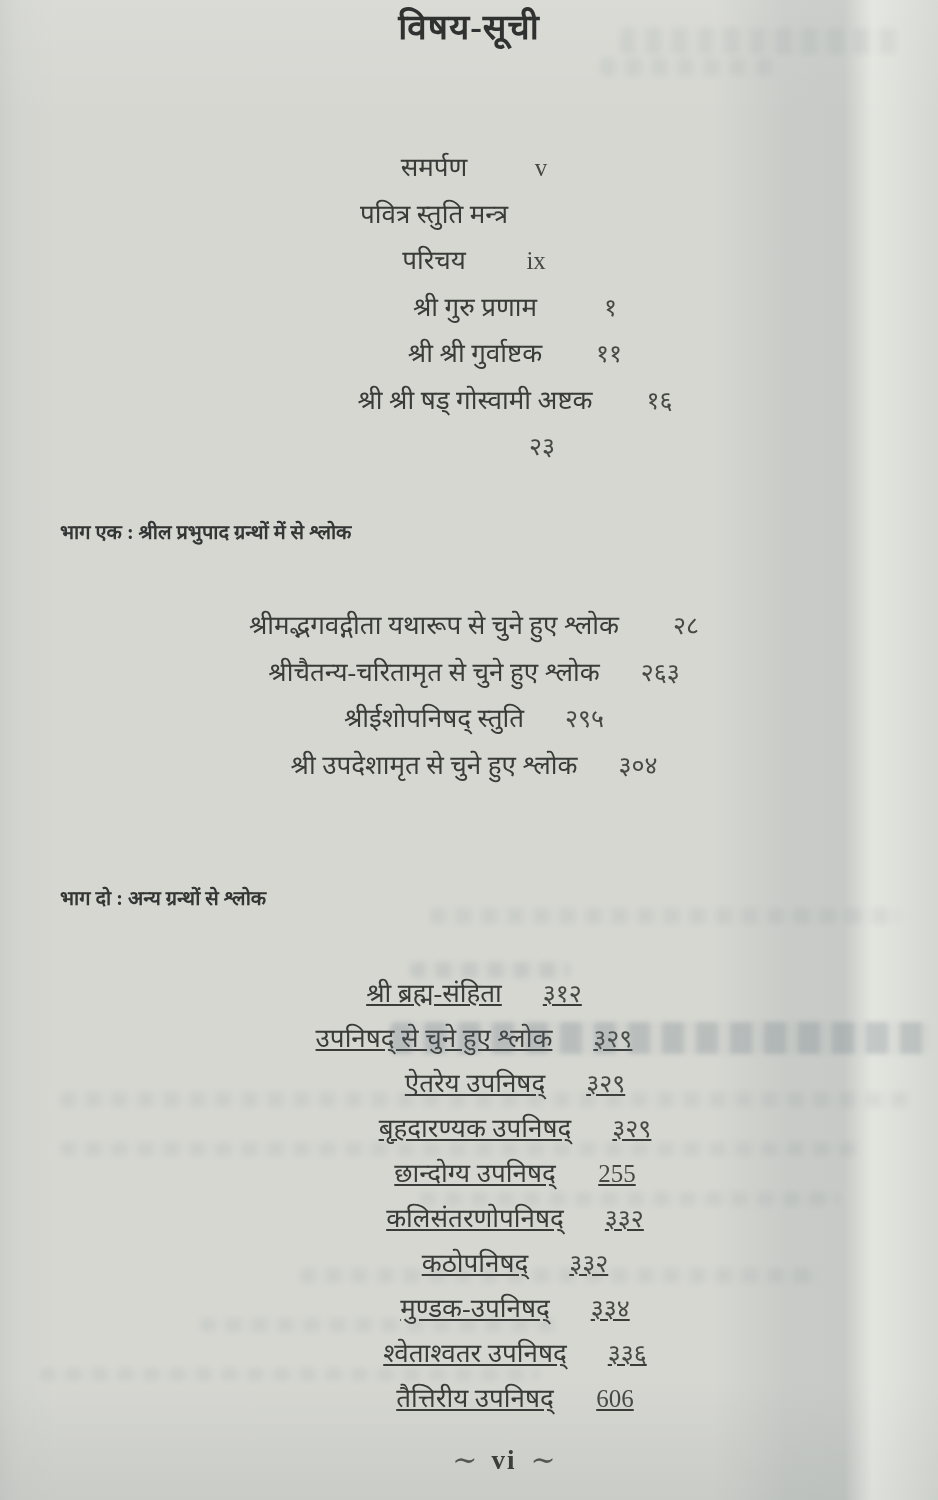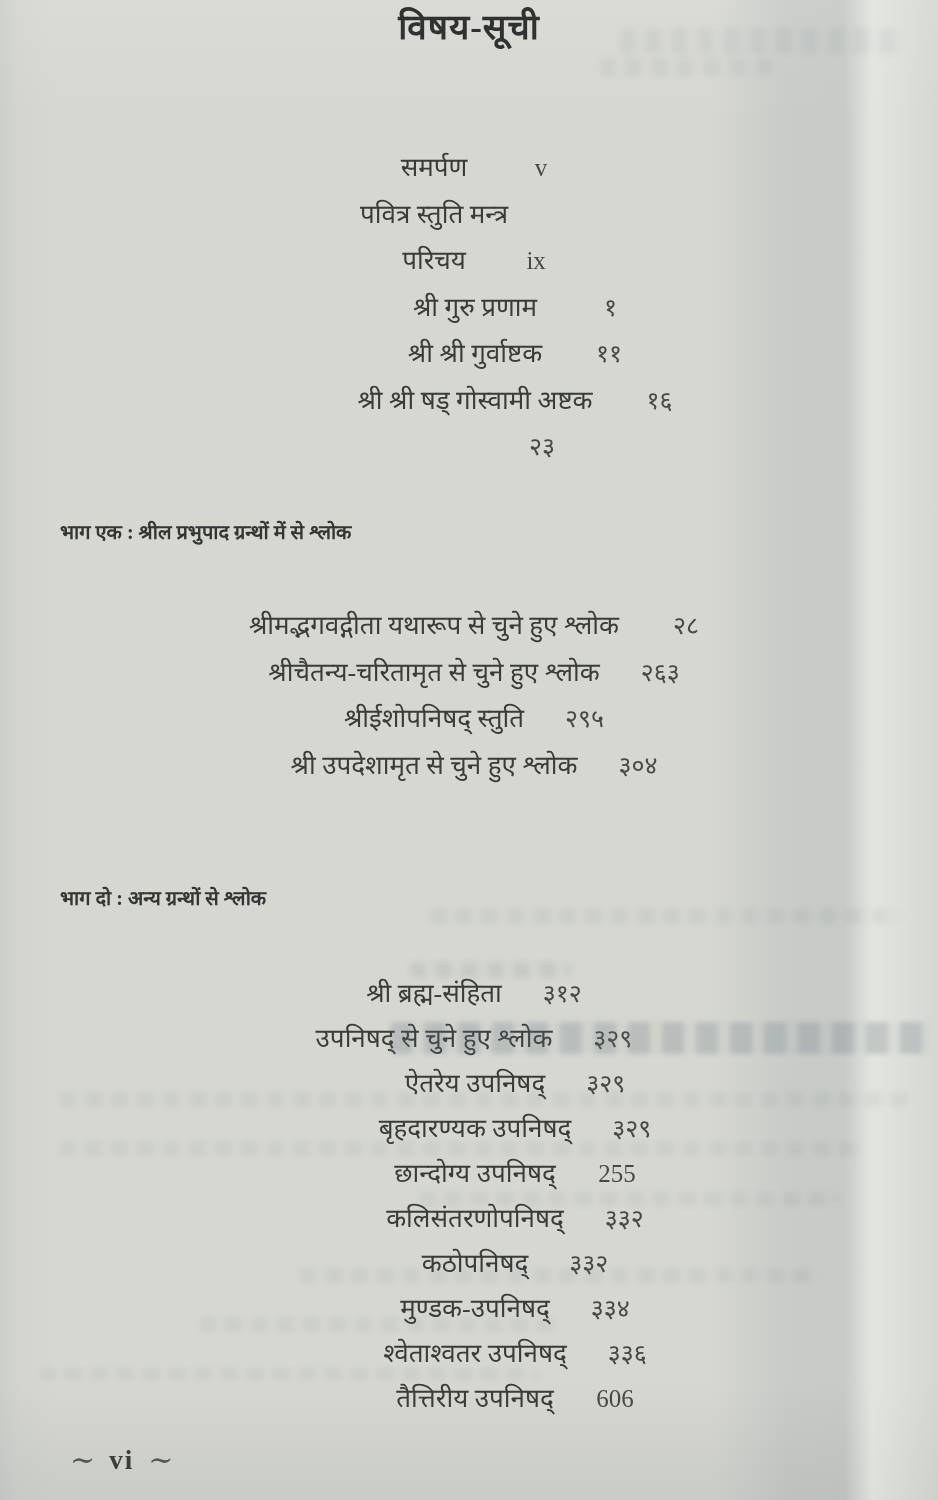--- a/index.html
+++ b/index.html
@@ -25,7 +25,7 @@
   .block{position:absolute;left:42px;right:32px;}
   .front{top:148px;}
   .p1{top:606px;}
-  .p2{top:974px;}
+  .p2{top:974px;text-decoration:underline;}
   .toc-row{
     display:flex;justify-content:center;align-items:baseline;
     height:46.5px;font-size:26px;line-height:40px;

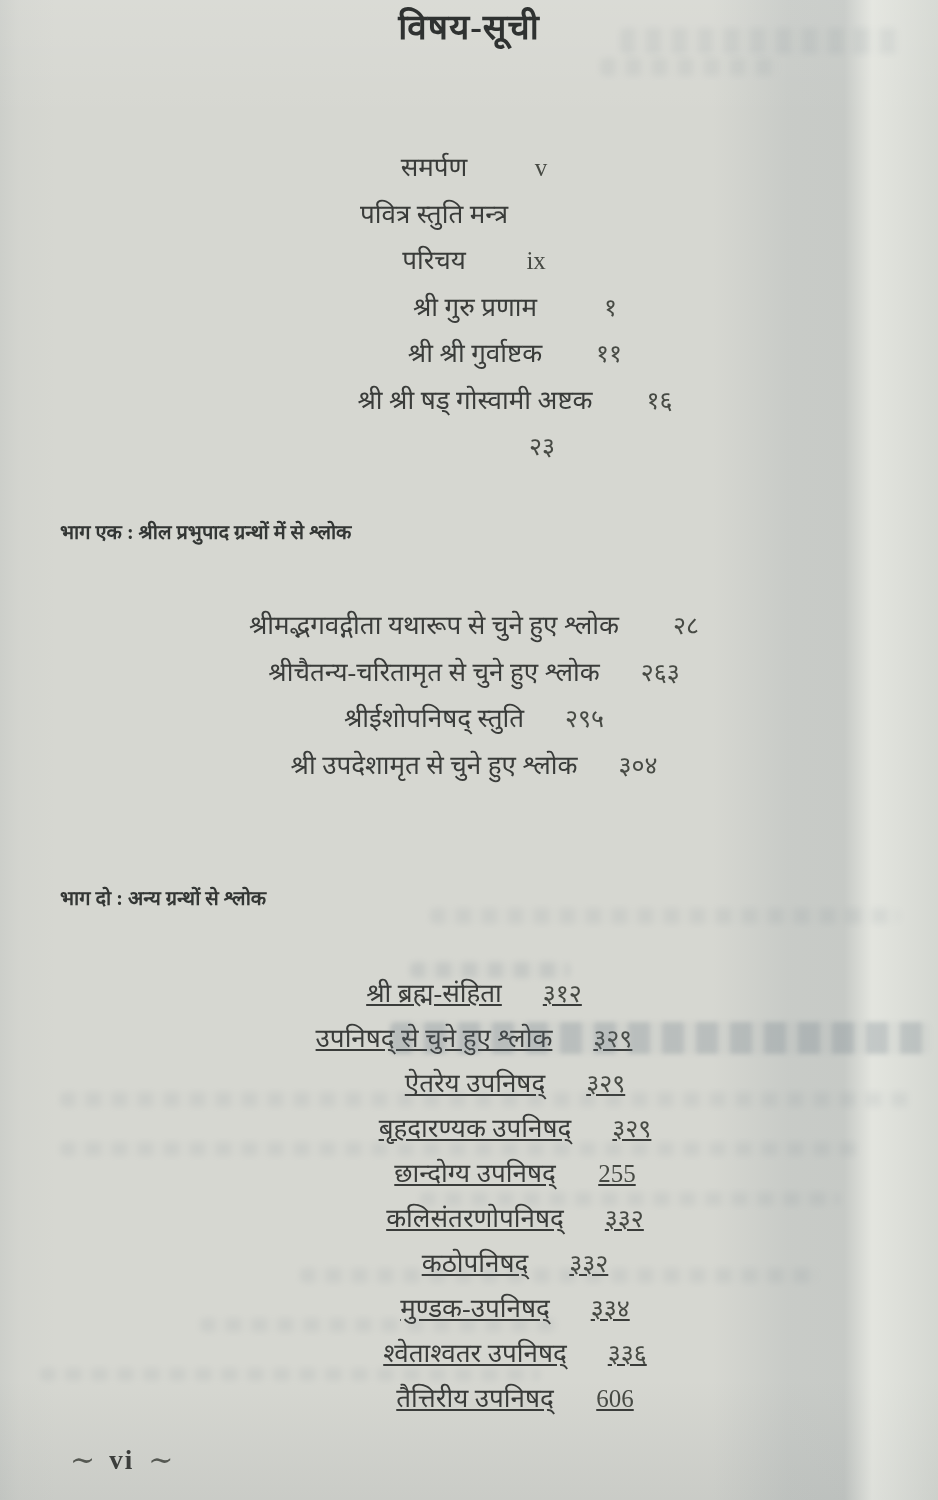--- a/index.html
+++ b/index.html
@@ -45,7 +45,7 @@
   .h1{top:518px;}
   .h2{top:884px;}
   .page-footer{
-    position:absolute;top:1441px;left:0;width:938px;
+    position:absolute;top:1441px;left:0;width:938px;text-align:center;
     font-size:27px;color:#3c3e3c;padding-left:70px;box-sizing:border-box;
   }
   .page-footer .tilde{font-size:30px;color:#555852;position:relative;top:1px;}

